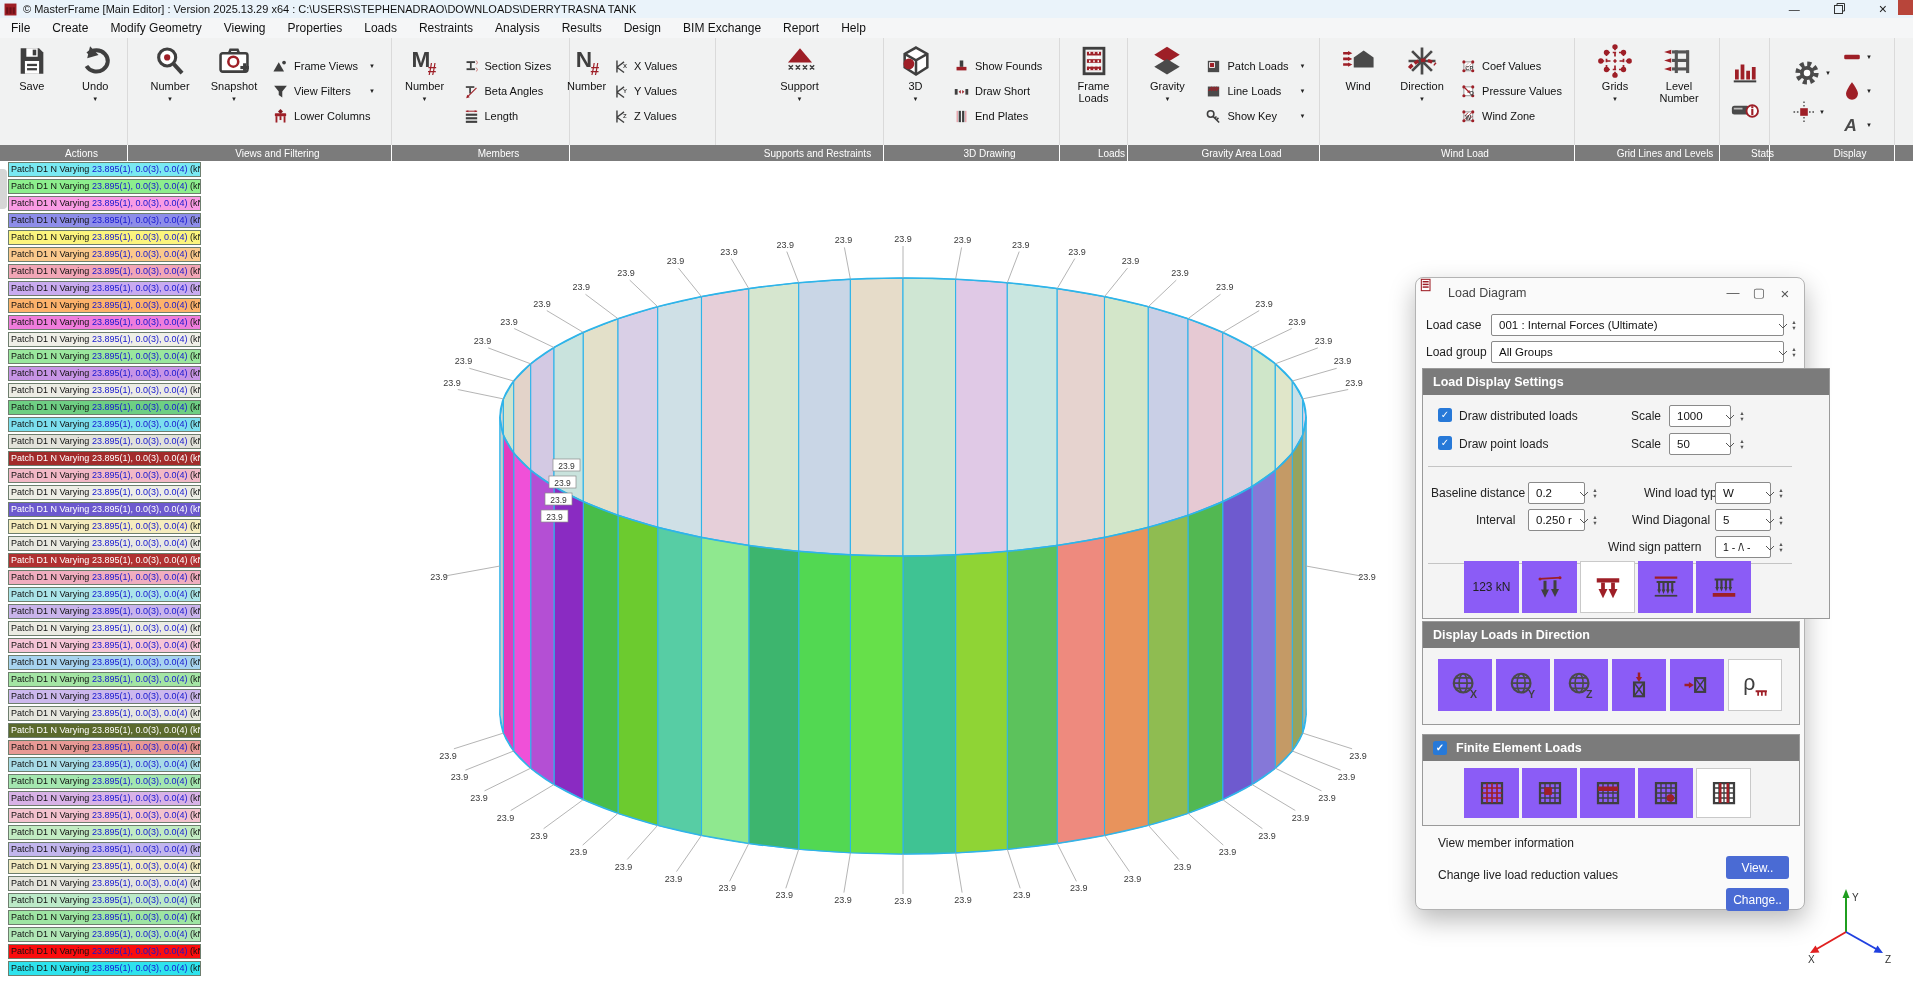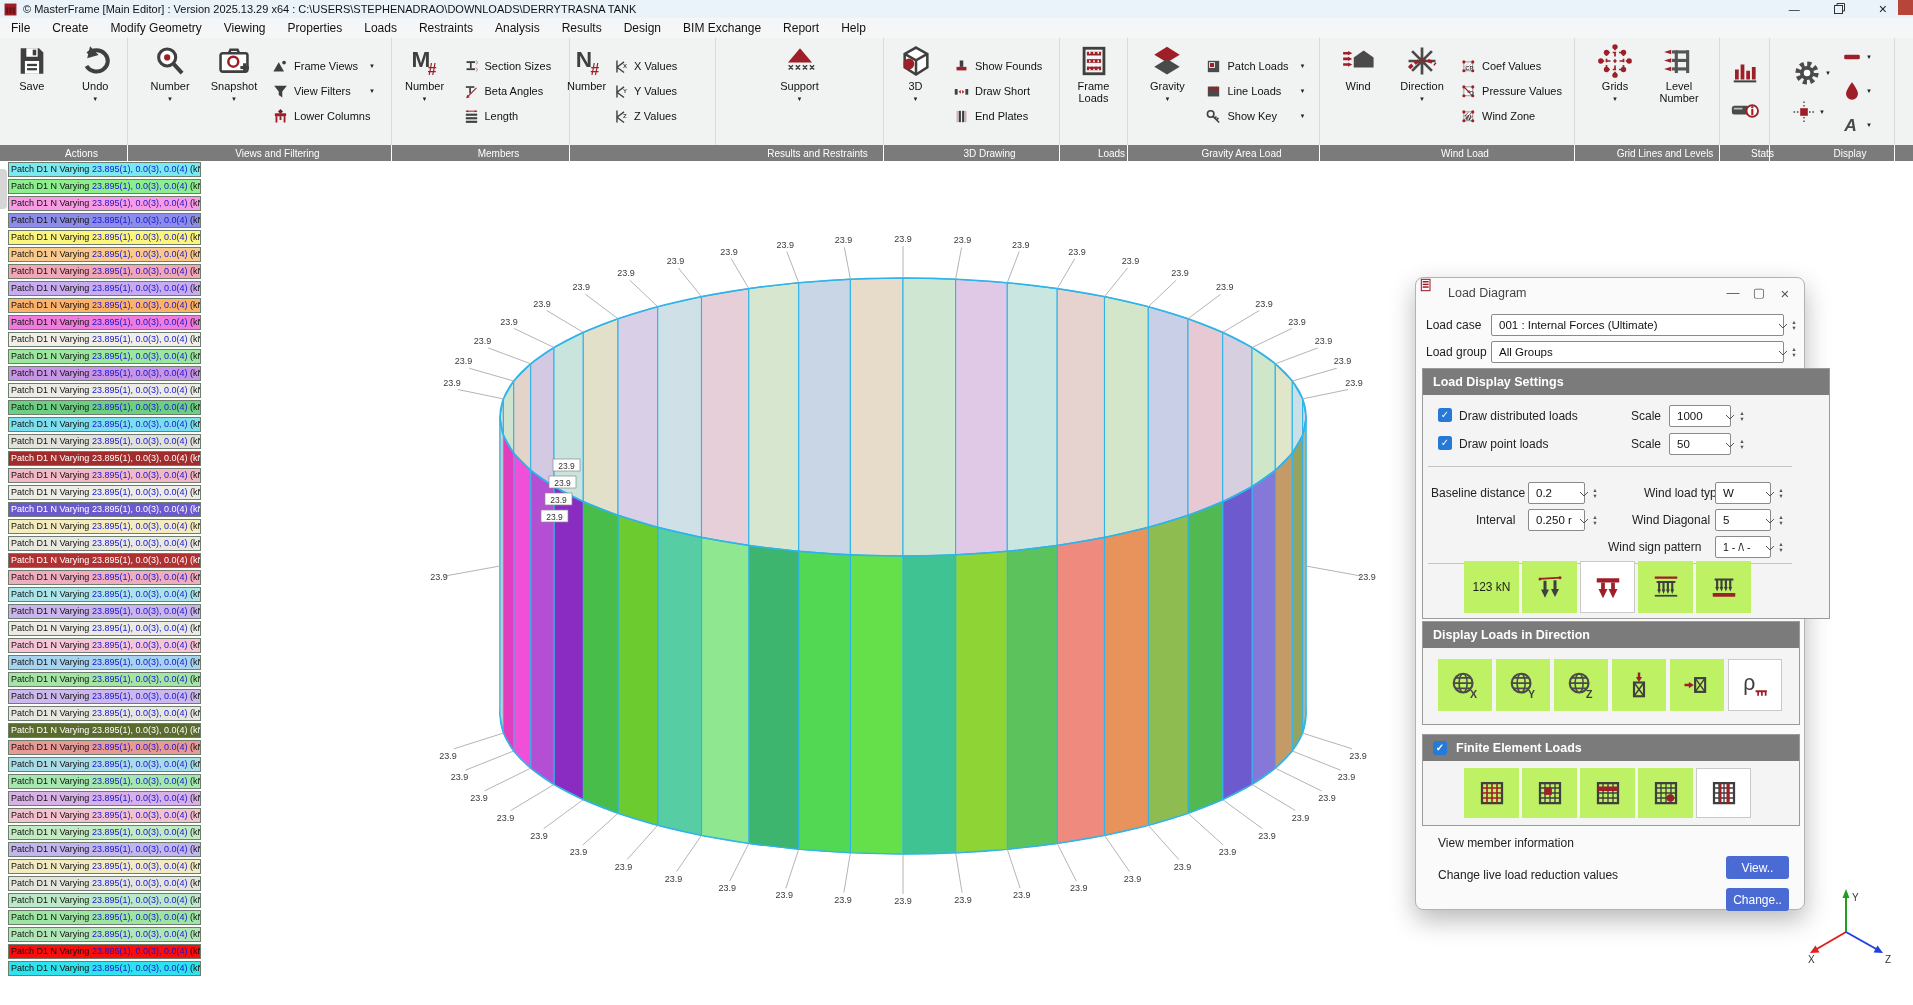--- a/index.html
+++ b/index.html
@@ -601,7 +601,7 @@
       <div class="band-cell" style="width: 264px;">Views and Filtering</div>
       <div class="band-cell" style="width: 178px;">Members</div>
       <div class="band-cell" style="width: 146px; margin-top: 34px;">Nodes and Coordinates</div>
-      <div class="band-cell" style="width: 168px;">Results and Restraints</div>
+      <div class="band-cell" style="width: 168px;">Supports and Restraints</div>
       <div class="band-cell" style="width: 176px;">3D Drawing</div>
       <div class="band-cell" style="width: 68px;">Loads</div>
       <div class="band-cell" style="width: 192px;">Gravity Area Load</div>

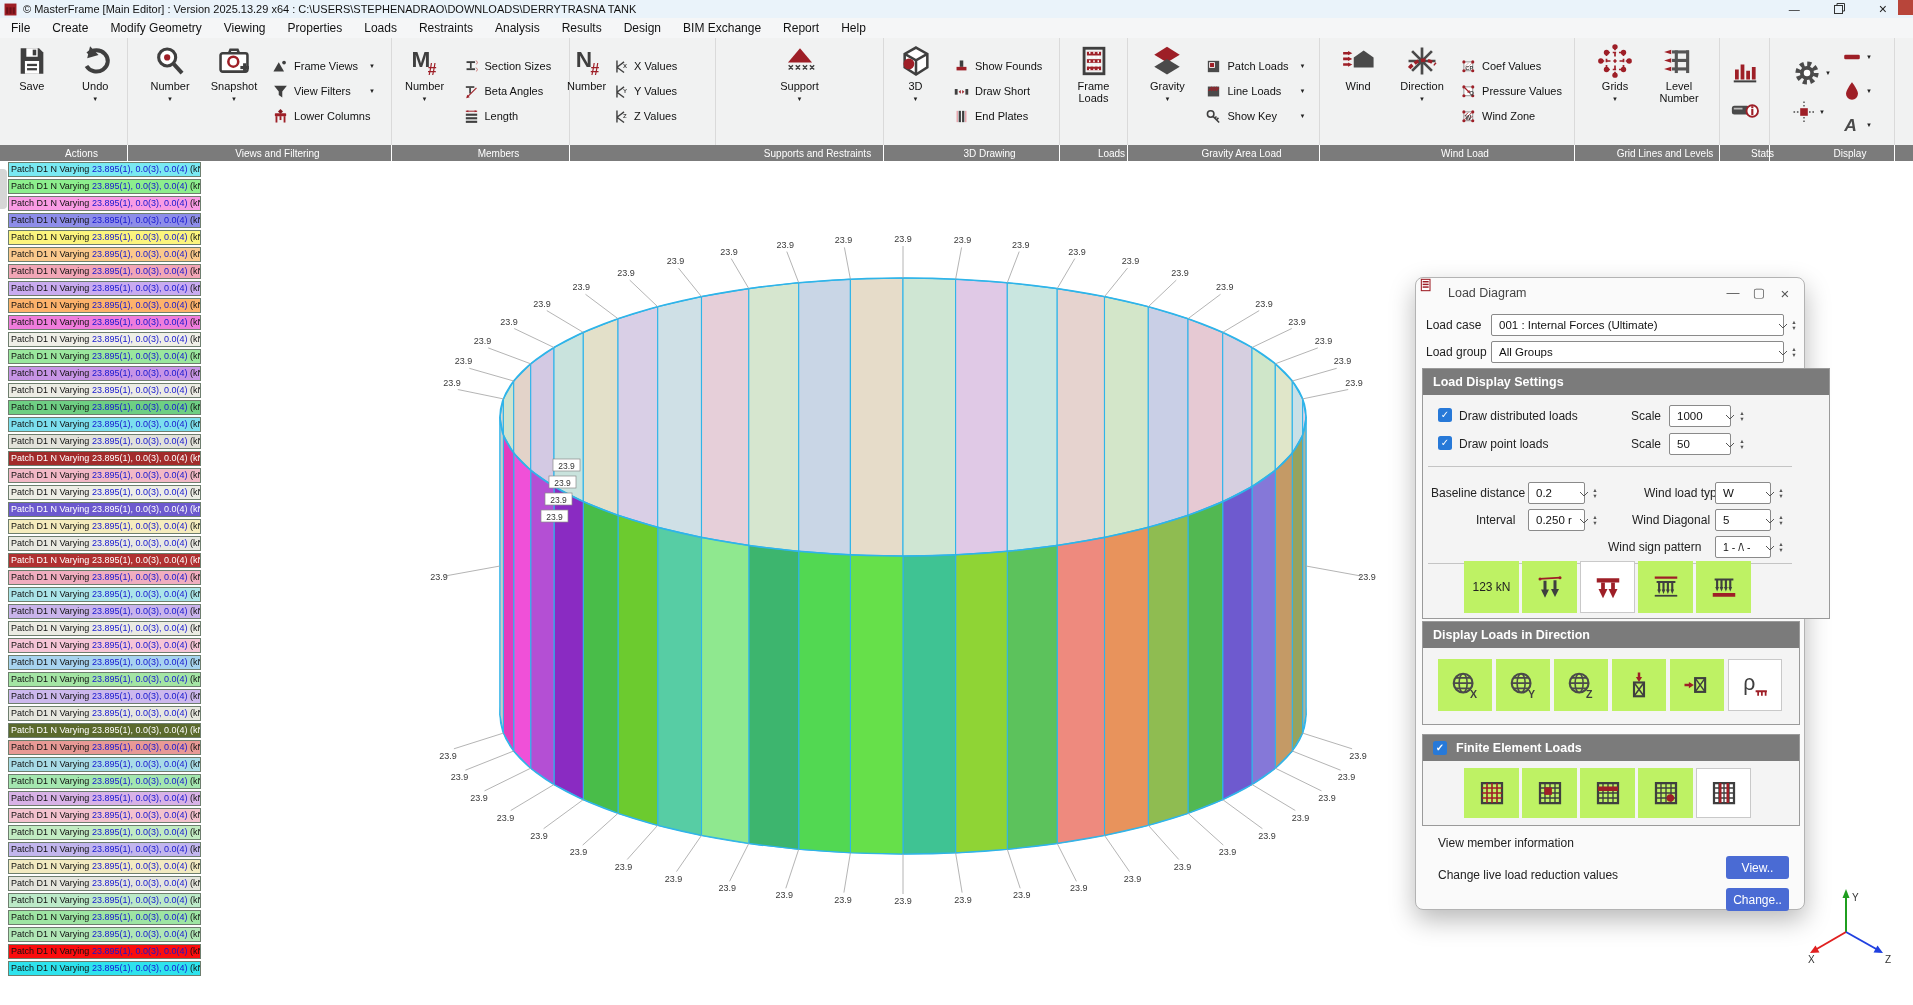--- a/index.html
+++ b/index.html
@@ -70,7 +70,7 @@
   .cb{width:14px;height:14px;background:#2779d8;border-radius:2.5px;color:#fff;font-size:10px;
     line-height:14px;text-align:center;}
   .hr{height:1px;background:#c4c4c4;left:12px;right:12px;}
-  .ibtn{background:#bef264;display:flex;align-items:center;justify-content:center;cursor:default;}
+  .ibtn{background:#8b5cf6;display:flex;align-items:center;justify-content:center;cursor:default;}
   .ibtn.sel{background:#fff;border:1px solid #c9c9c9;}
   .ibtn .ic{position:static;}
   .bluebtn{background:#4a6bd4;color:#fff;border-radius:3px;display:flex;align-items:center;

